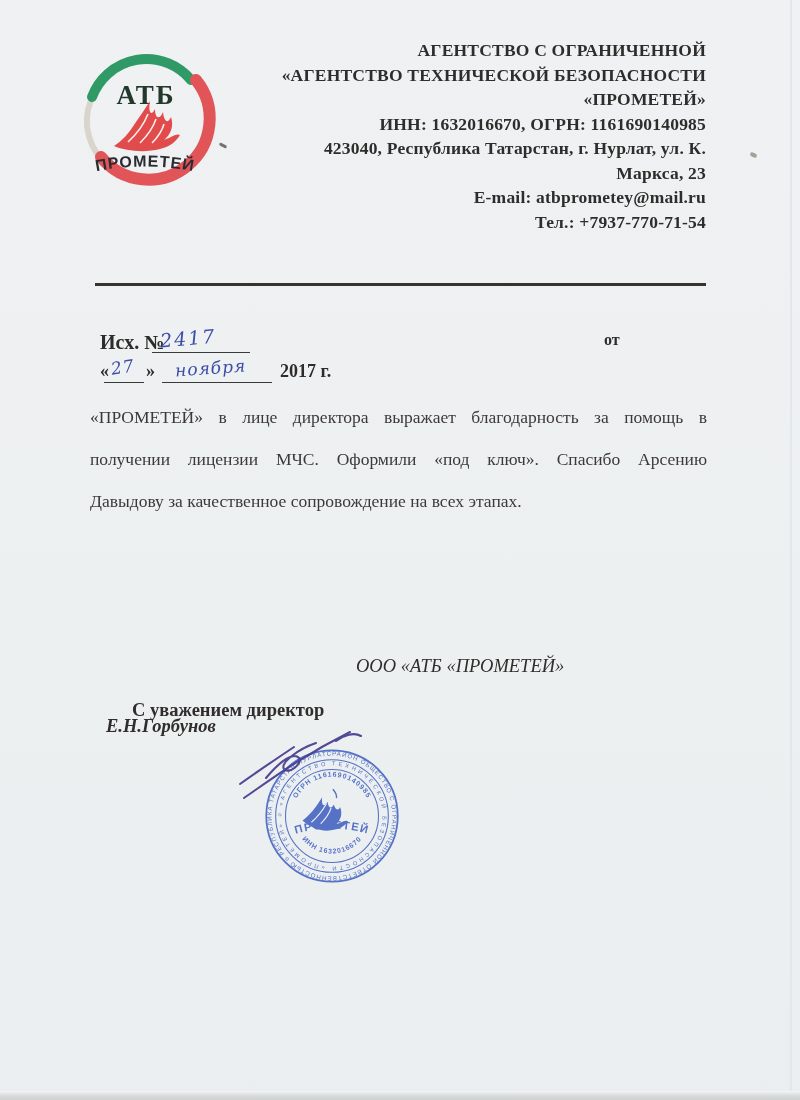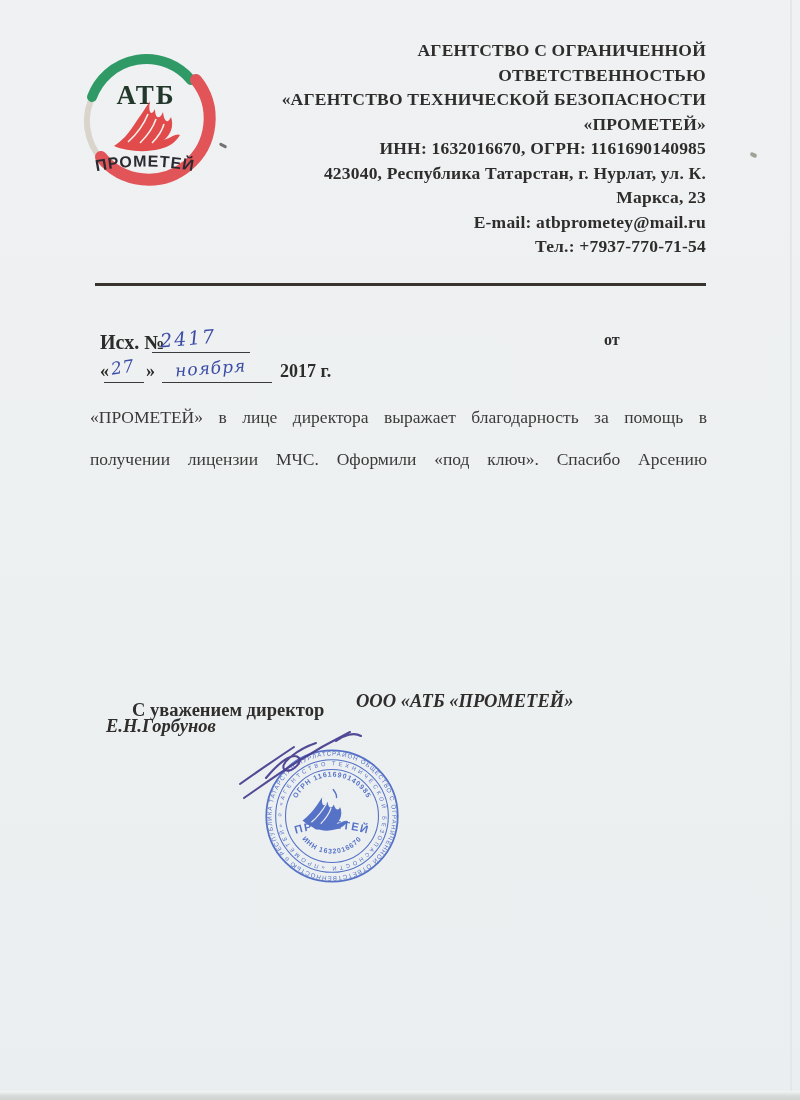--- a/index.html
+++ b/index.html
@@ -76,7 +76,6 @@
 
 <div class="abs letterhead-text">
   <div>АГЕНТСТВО С ОГРАНИЧЕННОЙ</div>
-  <div>ОТВЕТСТВЕННОСТЬЮ</div>
   <div>«АГЕНТСТВО ТЕХНИЧЕСКОЙ БЕЗОПАСНОСТИ</div>
   <div>«ПРОМЕТЕЙ»</div>
   <div>ИНН: 1632016670, ОГРН: 1161690140985</div>

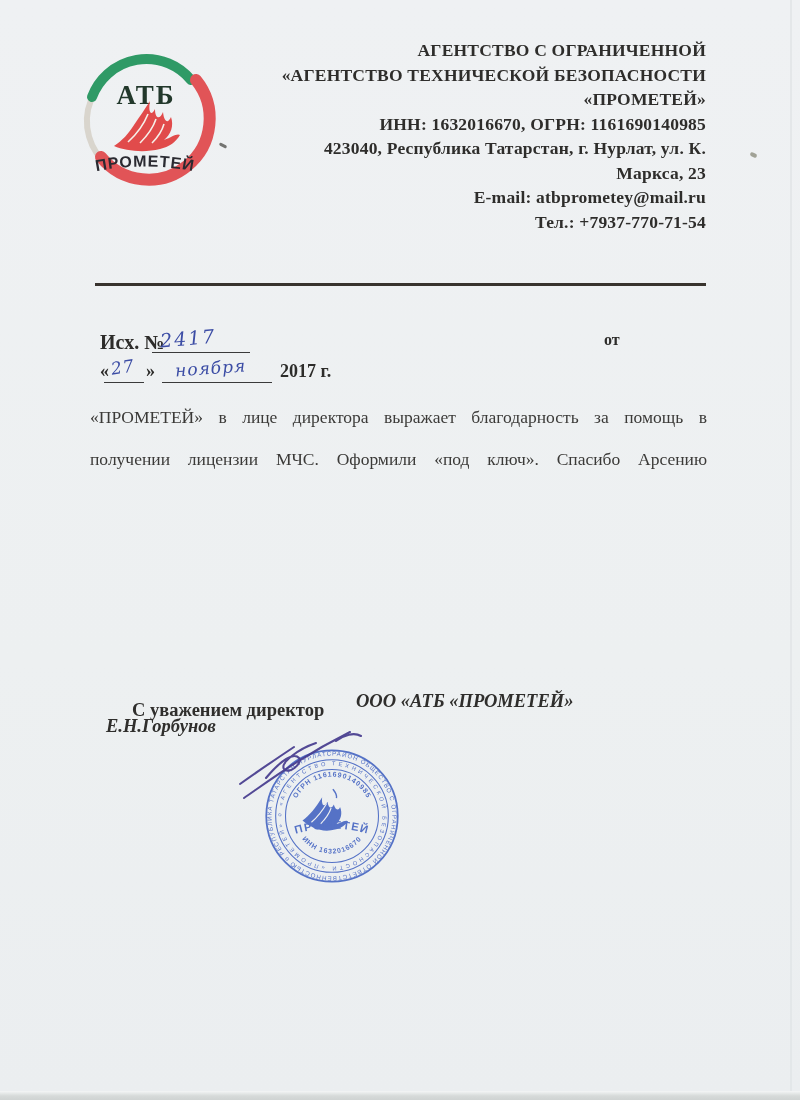--- a/index.html
+++ b/index.html
@@ -103,6 +103,7 @@
 <div class="abs letter-body">
   <div class="bline">«ПРОМЕТЕЙ» в лице директора выражает благодарность за помощь в</div>
   <div class="bline">получении лицензии МЧС. Оформили «под ключ».  Спасибо Арсению</div>
+  <div class="bline last">Давыдову за качественное сопровождение на всех этапах.</div>
 </div>
 
 <span class="abs sig-closing">С уважением директор</span>

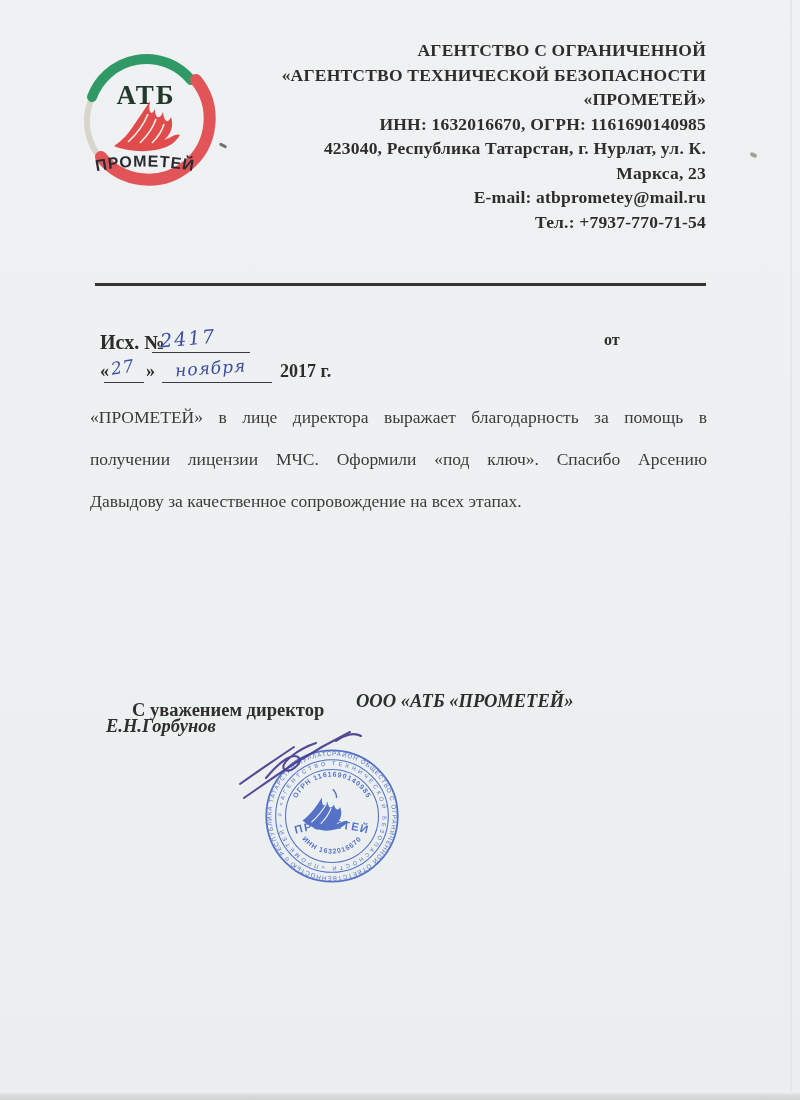--- a/index.html
+++ b/index.html
@@ -39,7 +39,7 @@
   .bline.last{text-align:left;text-align-last:left;}
   
   .sig-closing{left:132px;top:700px;font-weight:bold;font-size:18.5px;color:#2f2e2c;}
-  .sig-company{left:356px;top:691px;font-weight:bold;font-style:italic;font-size:18.5px;color:#2f2e2c;}
+  .sig-company{left:356px;top:656px;font-weight:normal;font-style:italic;font-size:18.5px;color:#2f2e2c;}
   .sig-name{left:106px;top:716px;font-weight:bold;font-style:italic;font-size:18.5px;color:#2f2e2c;}
   
   .stamp{left:256px;top:740px;opacity:.9;}

